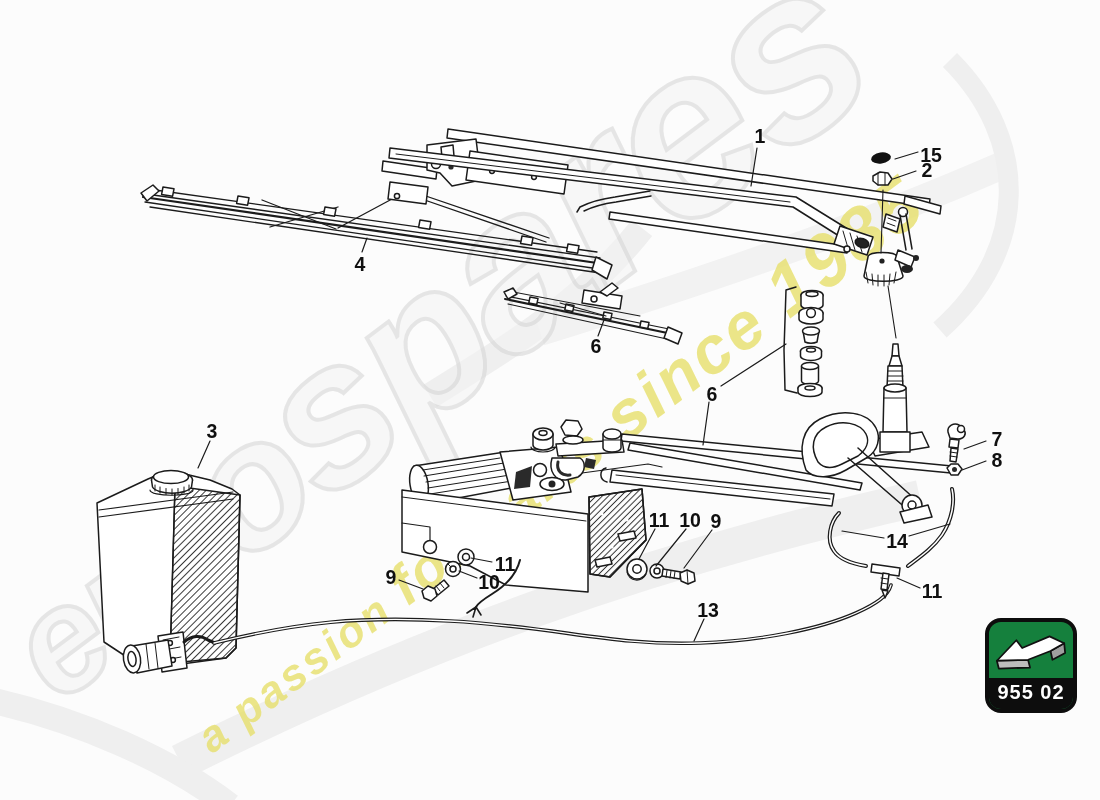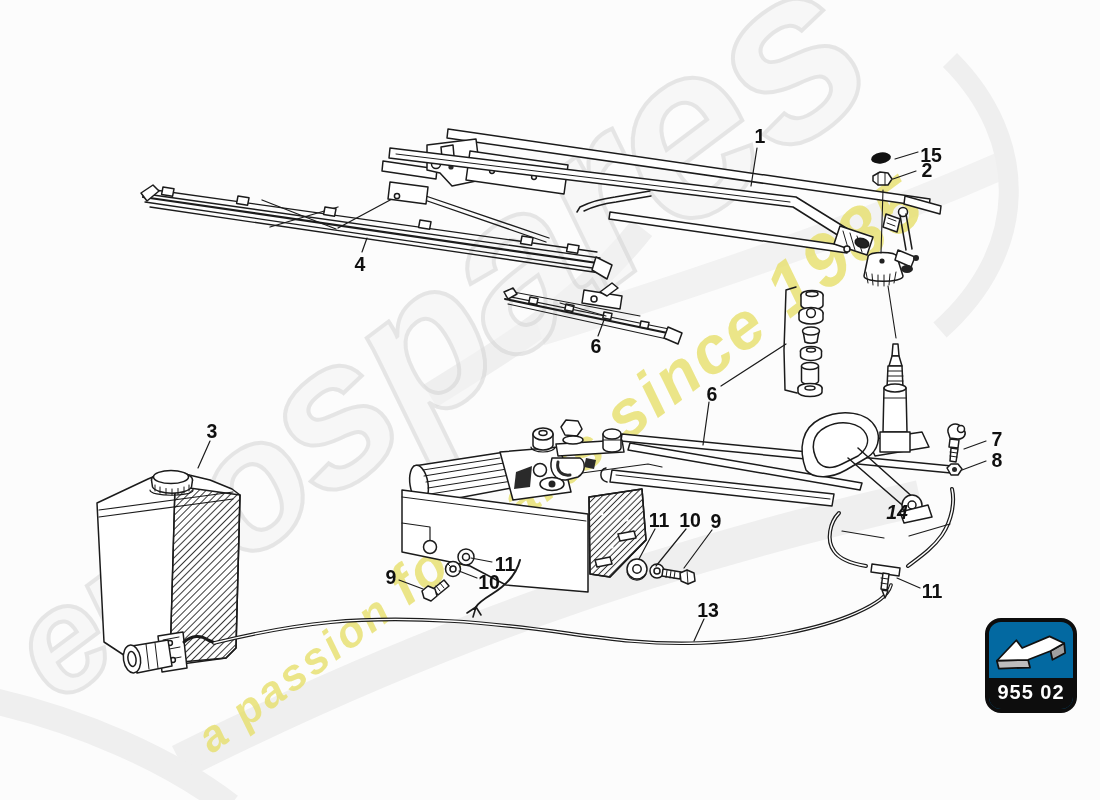--- a/index.html
+++ b/index.html
@@ -380,7 +380,7 @@
   <div class="callout" style="left:659px;top:520px;">11</div>
   <div class="callout" style="left:690px;top:520px;">10</div>
   <div class="callout" style="left:716px;top:521px;">9</div>
-  <div class="callout" style="left:897px;top:512px;font-style:italic;">14</div>
+  <div class="callout" style="left:897px;top:541px;">14</div>
   <div class="callout" style="left:505px;top:564px;">11</div>
   <div class="callout" style="left:391px;top:577px;">9</div>
   <div class="callout" style="left:489px;top:582px;">10</div>

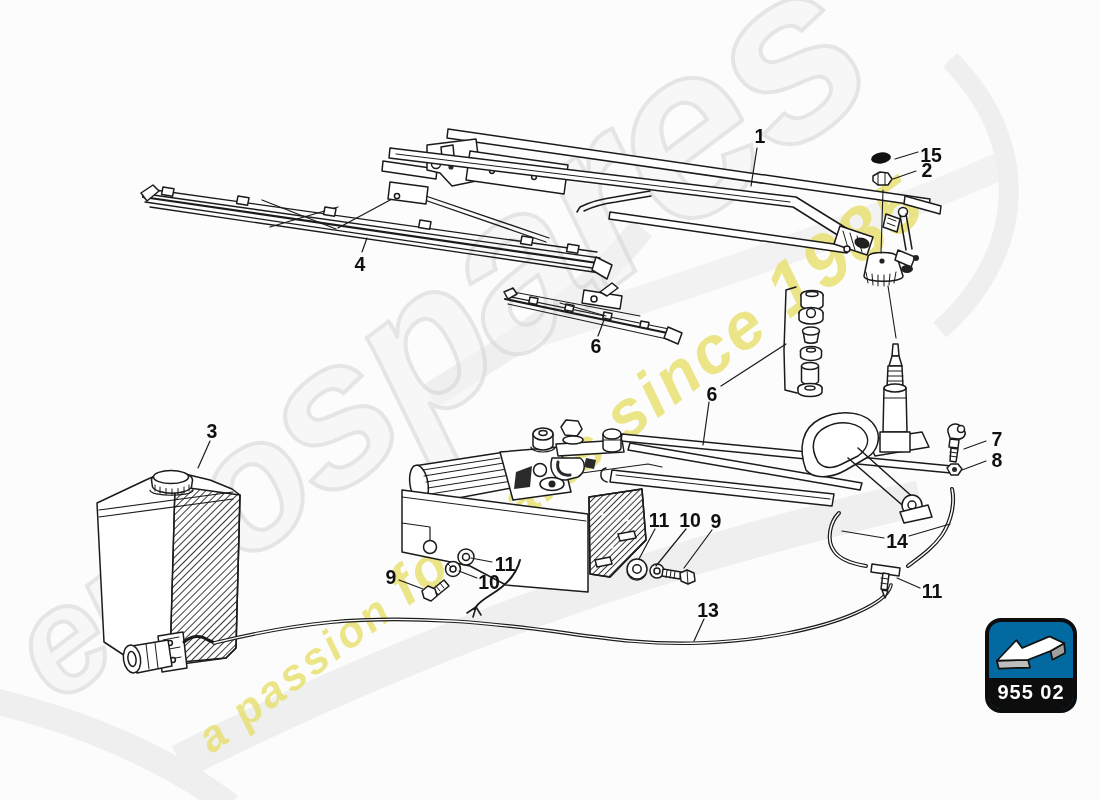--- a/index.html
+++ b/index.html
@@ -24,7 +24,7 @@
   
   #badge{position:absolute;left:985px;top:618px;width:92px;height:95px;
          box-sizing:border-box;border:4px solid #0d0d0d;border-radius:16px;
-         background:#0369a1;display:flex;flex-direction:column;overflow:hidden;}
+         background:#15803d;display:flex;flex-direction:column;overflow:hidden;}
   #badge .arrow-box{flex:1;display:flex;align-items:center;justify-content:center;}
   #badge .code{background:#0d0d0d;color:#fff;text-align:center;
                font-weight:bold;font-size:20px;letter-spacing:1px;

